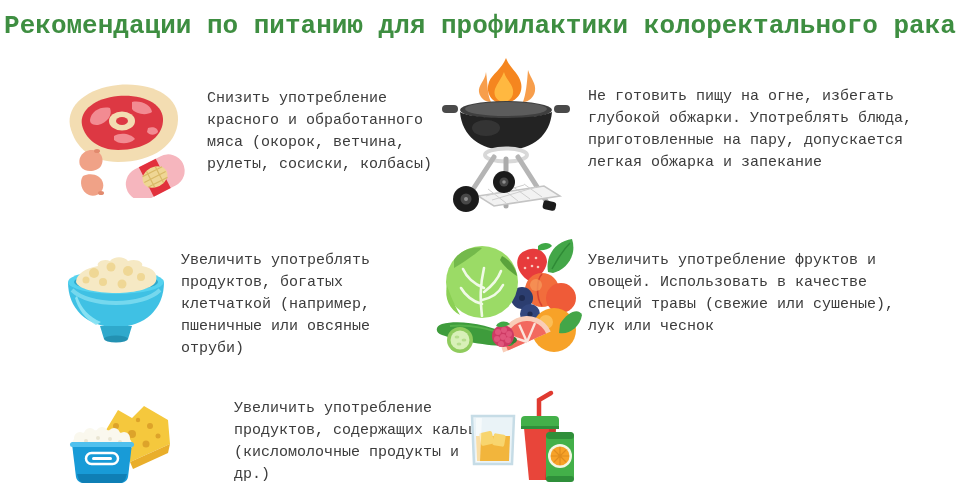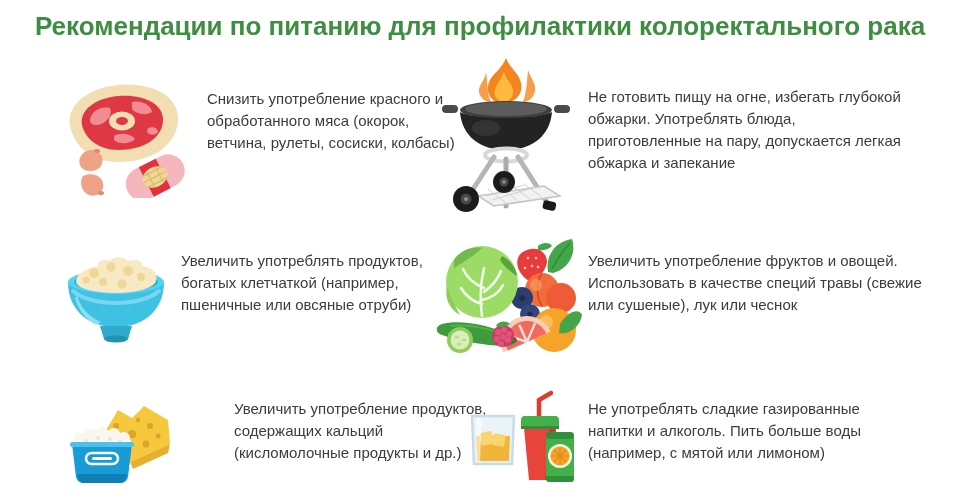--- a/index.html
+++ b/index.html
@@ -7,7 +7,7 @@
     position:relative;
     width:960px;height:497px;
     background:#ffffff;
-    font-family:Liberation Sans, sans-serif;
+    font-family:Liberation Mono, monospace;
     overflow:hidden;
   }
   .title{

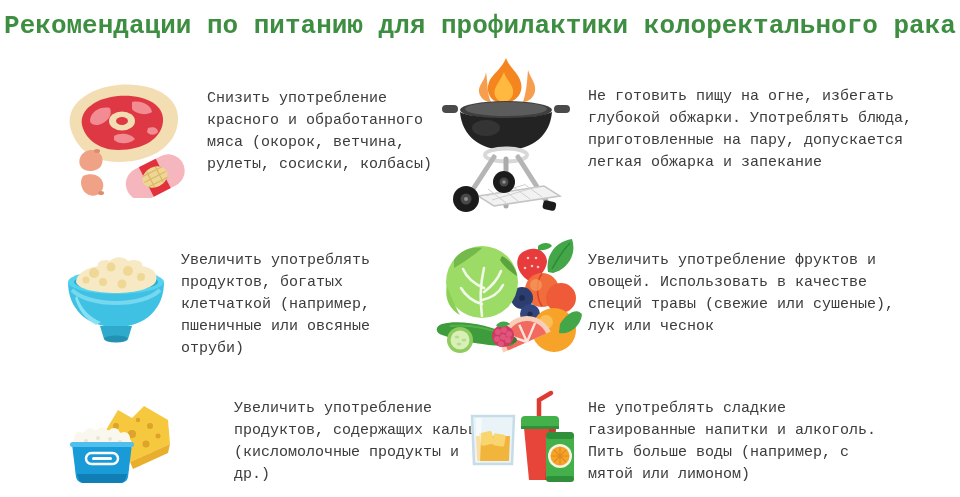--- a/index.html
+++ b/index.html
@@ -245,7 +245,6 @@
       <path d="M94,61 L94,79 M85,70 L103,70 M88,64 L100,76 M100,64 L88,76" stroke="#E08D1E" stroke-width="1.2"></path>
     </svg>
   </div>
-  <div class="item-text text-6">Не употреблять сладкие газированные напитки и алкоголь. Пить больше воды (например, с мятой или лимоном)</div>
 
 </div>
 

